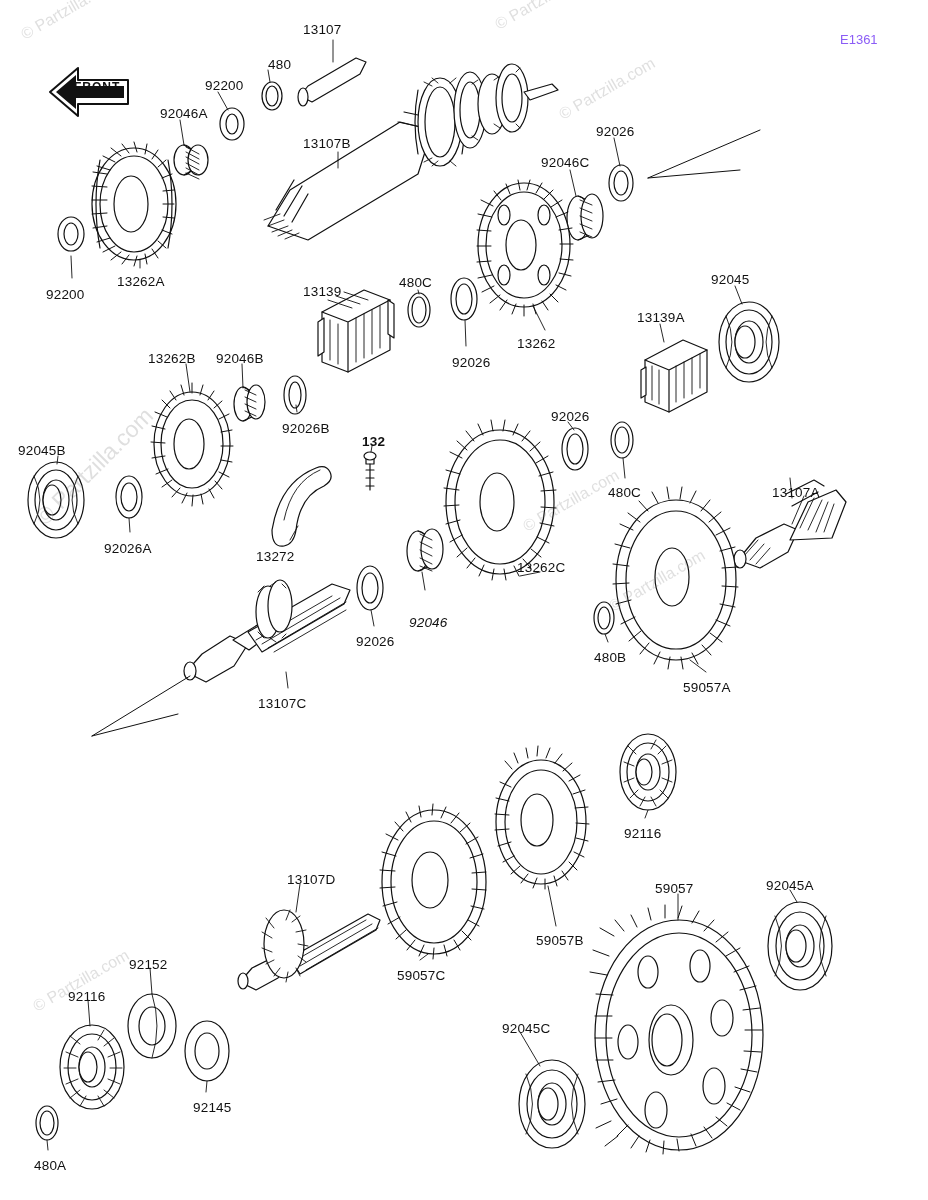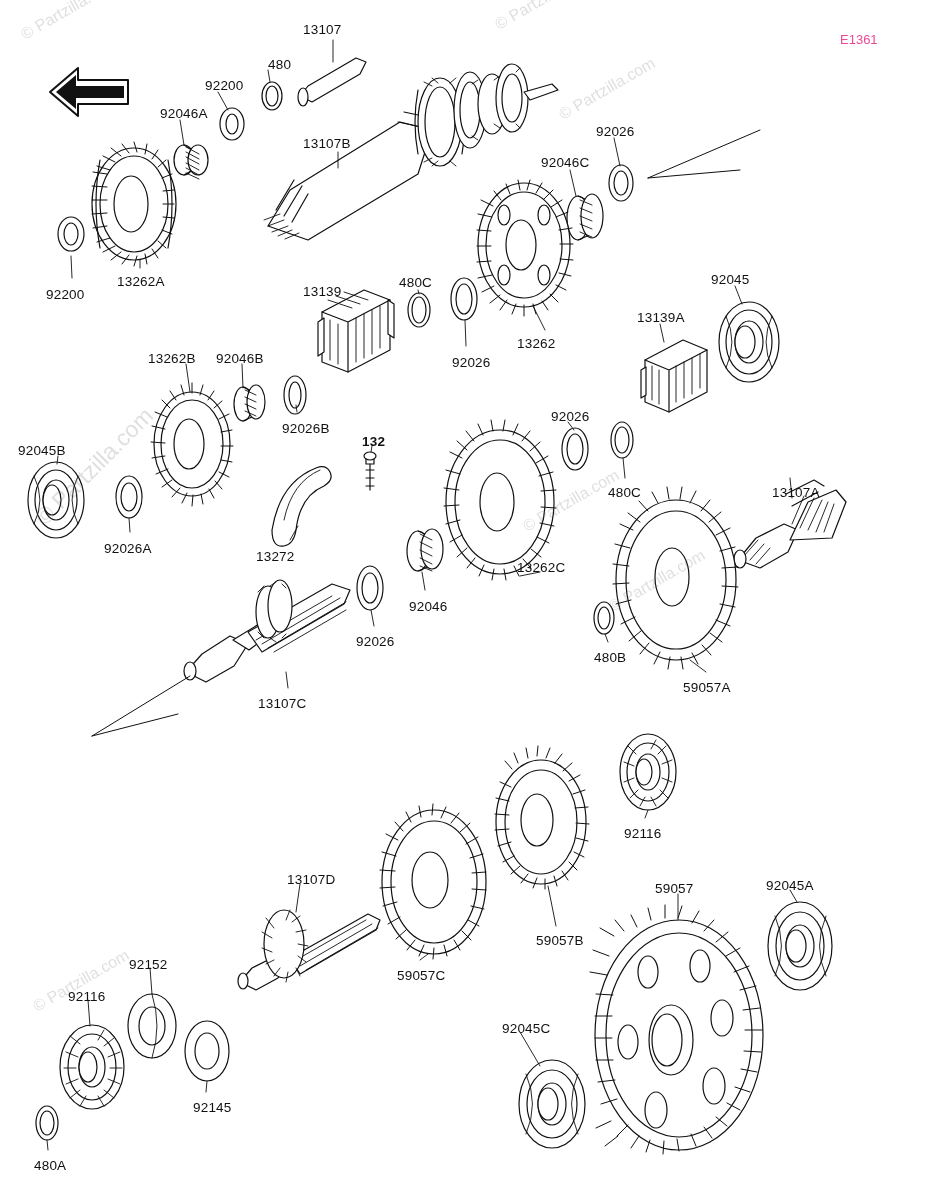--- a/index.html
+++ b/index.html
@@ -35,7 +35,7 @@
   .diagram-code {
     position: absolute;
     font-size: 13px;
-    color: #ec4899;
+    color: #8b5cf6;
     font-family: "Liberation Sans", sans-serif;
   }
   .wm {

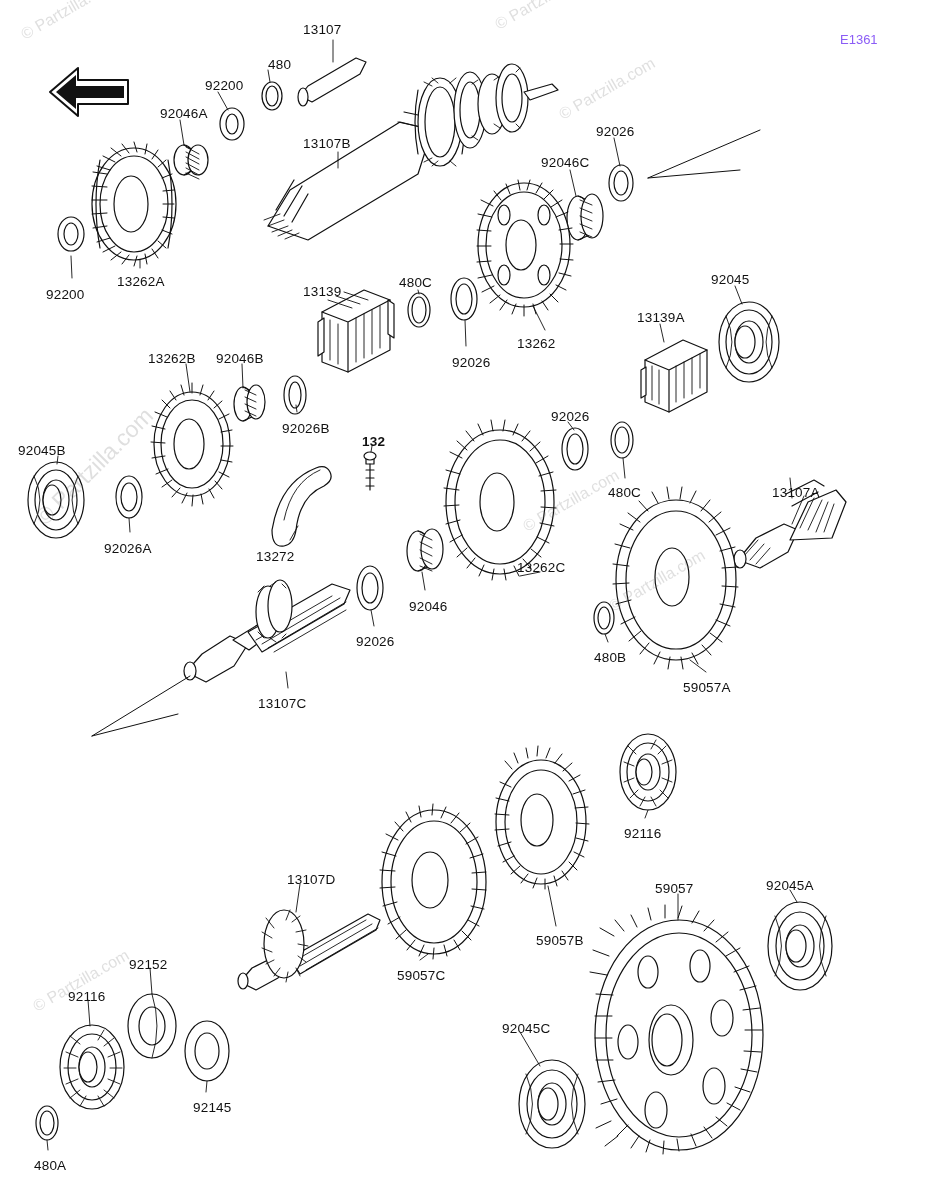--- a/index.html
+++ b/index.html
@@ -484,6 +484,9 @@
     </g>
   </svg>
 
+  <div class="front-badge">
+    <span class="txt">FRONT</span>
+  </div>
 
   <div class="diagram-code" style="left:840px; top:32px;">E1361</div>
 

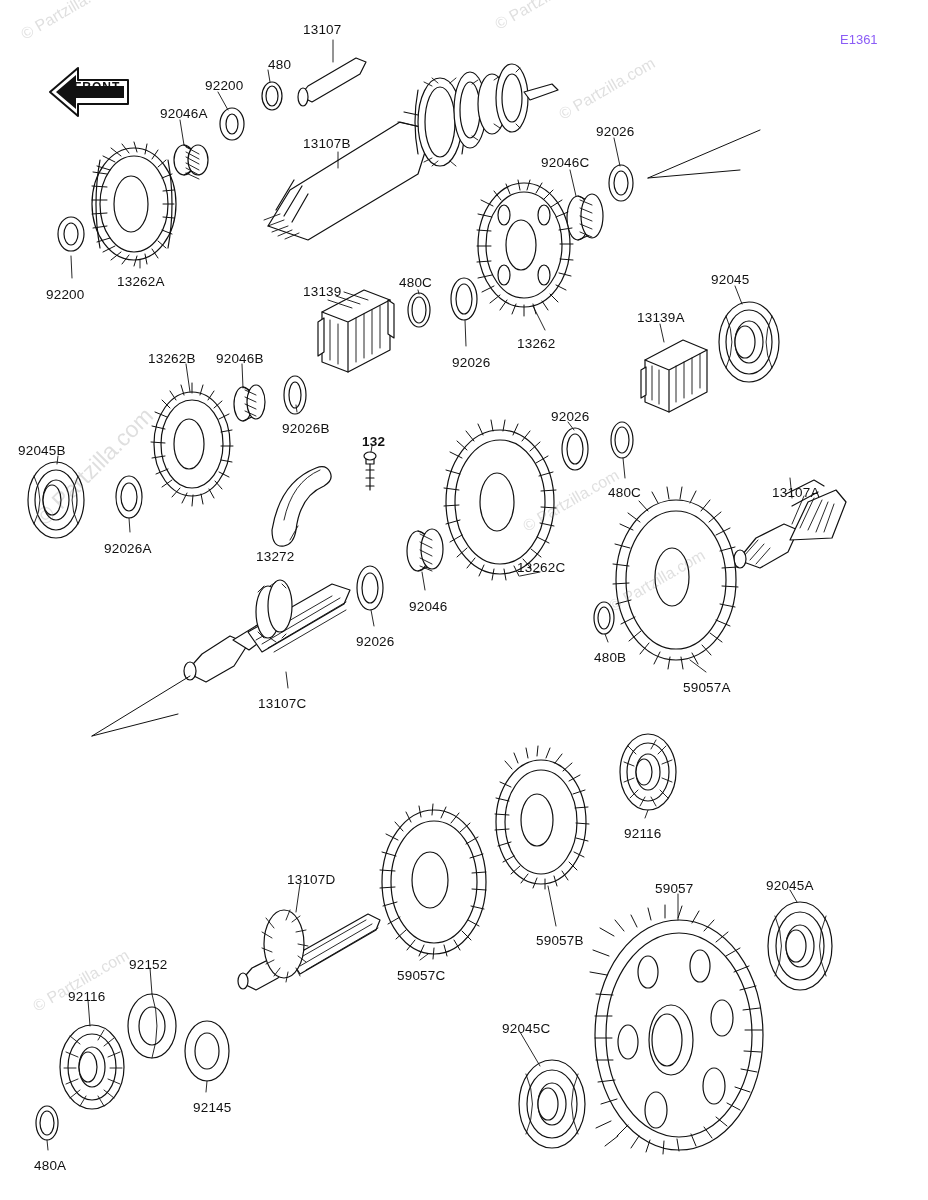--- a/index.html
+++ b/index.html
@@ -515,7 +515,7 @@
       <div class="part-label" style="left: 608px; top: 485px;">480C</div>
       <div class="part-label" style="left: 104px; top: 541px;">92026A</div>
       <div class="part-label" style="left: 256px; top: 549px;">13272</div>
-      <div class="part-label" style="left: 409px; top: 599px;">92046</div>
+      <div class="part-label" style="left: 409px; top: 615px; font-style: italic;">92046</div>
       <div class="part-label" style="left: 517px; top: 560px;">13262C</div>
       <div class="part-label" style="left: 772px; top: 485px;">13107A</div>
       <div class="part-label" style="left: 356px; top: 634px;">92026</div>

